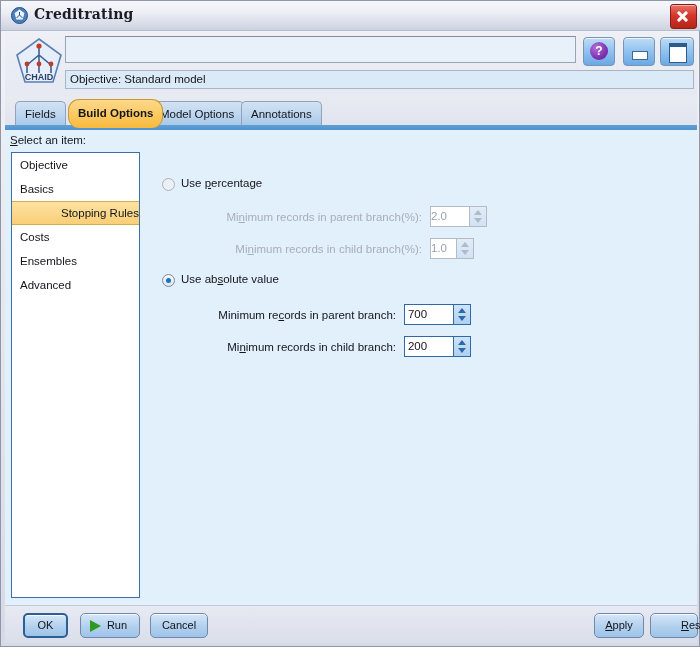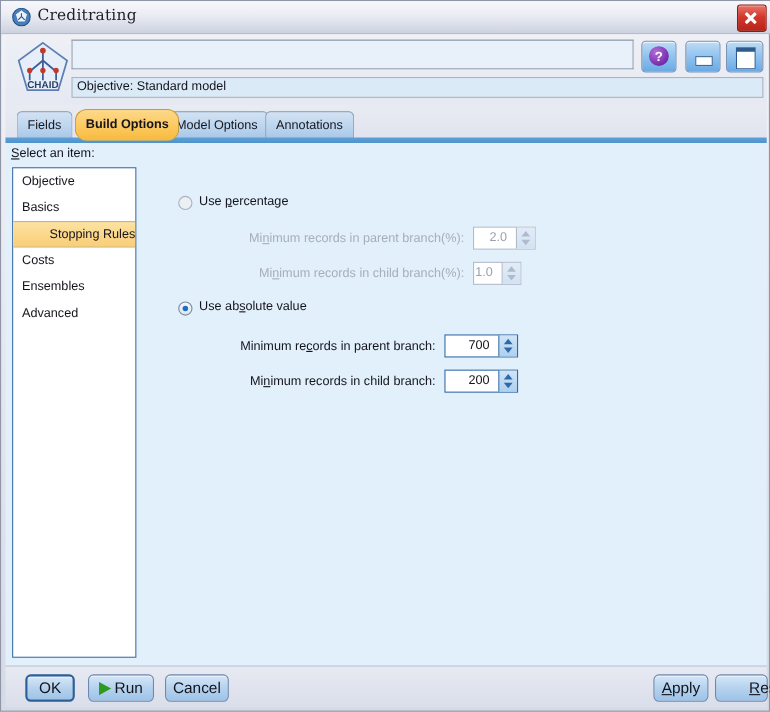--- a/index.html
+++ b/index.html
@@ -32,7 +32,7 @@
   .title-text {
     position: absolute; left: 33px; top: 5px;
     font-family: "DejaVu Serif", serif;
-    font-size: 14px; font-weight: normal;
+    font-size: 14px; font-weight: bold;
     color: #1c1c24;
     letter-spacing: 0.2px;
     white-space: nowrap;

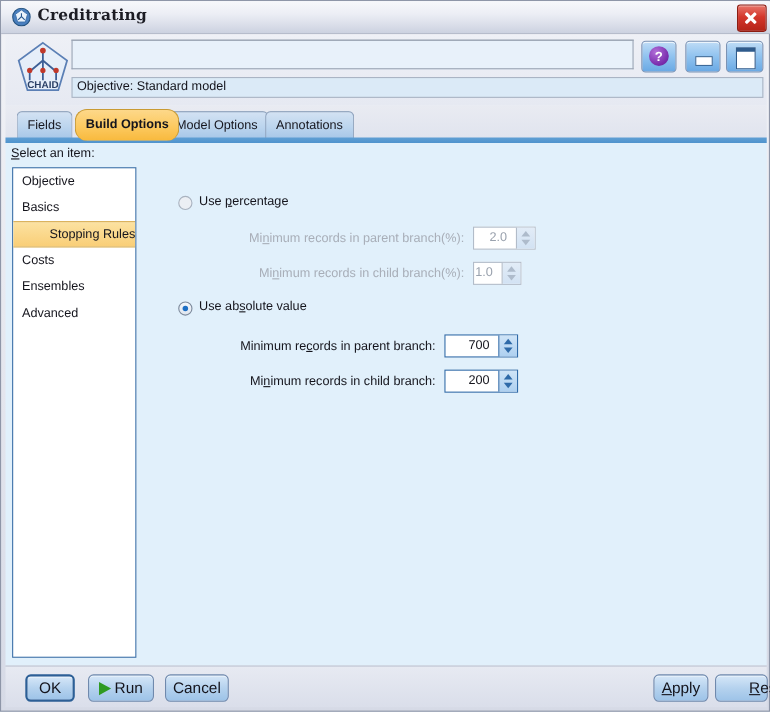--- a/index.html
+++ b/index.html
@@ -167,7 +167,7 @@
 
   .itemlist {
     position: absolute; left: 6px; top: 22px;
-    width: 113px; height: 446px;
+    width: 129px; height: 446px;
     background: #ffffff;
     border: 1px solid #3a6fa8;
     box-sizing: border-box;

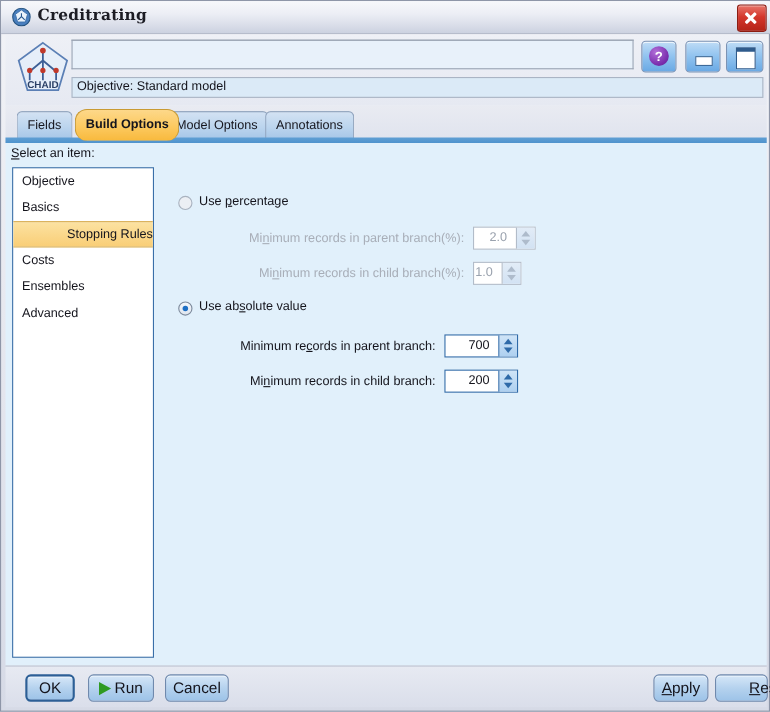--- a/index.html
+++ b/index.html
@@ -241,9 +241,9 @@
     flex: 1;
     font-size: 11.5px;
     color: #14141c;
-    text-align: right;
+    text-align: center;
     line-height: 19px;
-    padding-right: 8px;
+    padding-right: 23px;
     overflow: hidden;
     white-space: nowrap;
   }

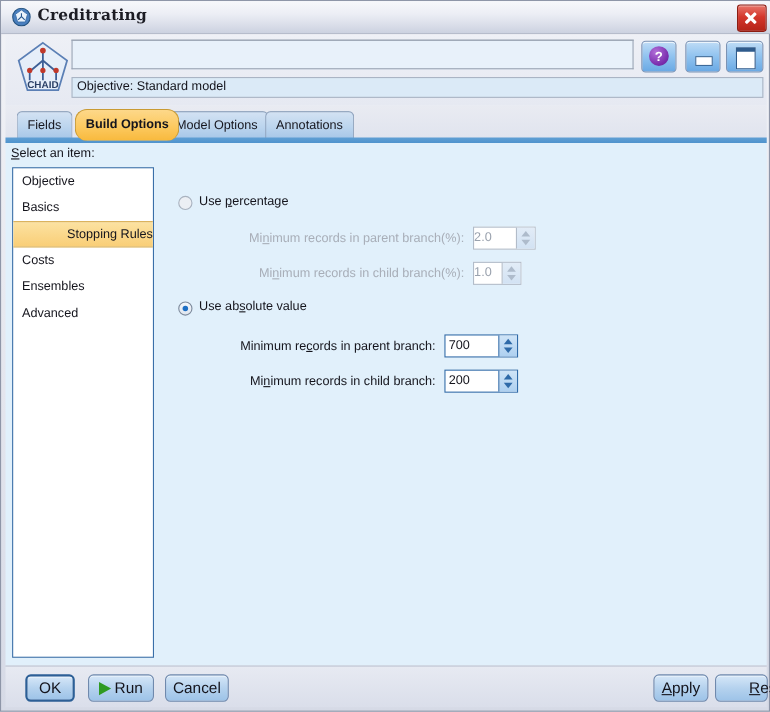--- a/index.html
+++ b/index.html
@@ -283,7 +283,7 @@
     border: 1px solid #6f89ad;
     background: linear-gradient(to bottom, #d6e7f8 0%, #b5d2ee 50%, #9dc3e8 100%);
     box-shadow: inset 0 1px 0 rgba(255,255,255,.75);
-    font-size: 14px;
+    font-size: 11px;
     color: #14141c;
     line-height: 23px;
     text-align: center;

